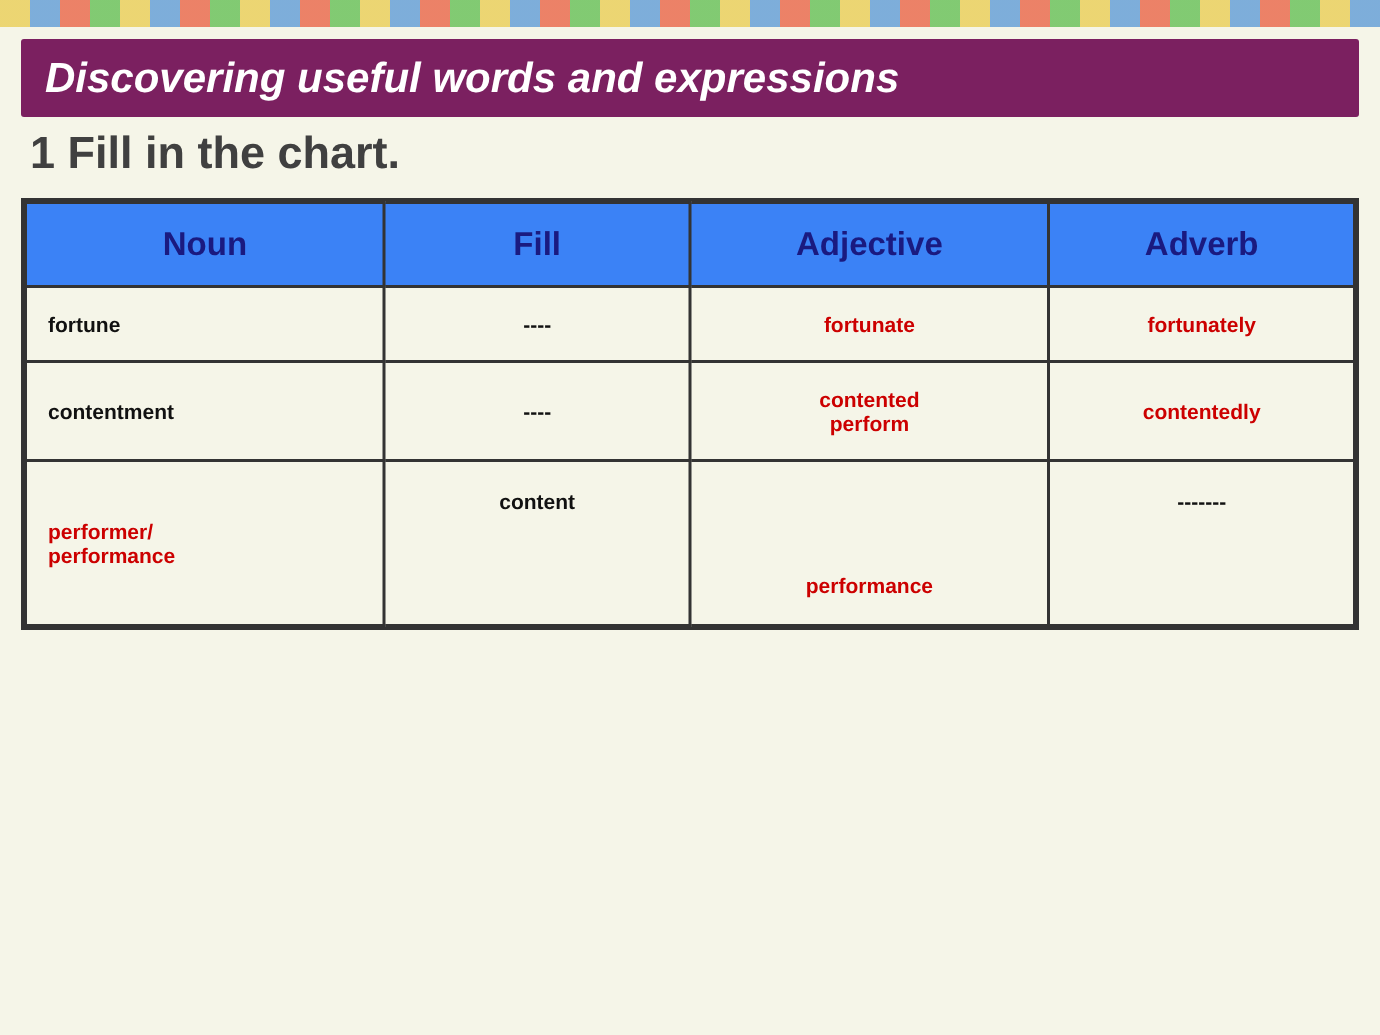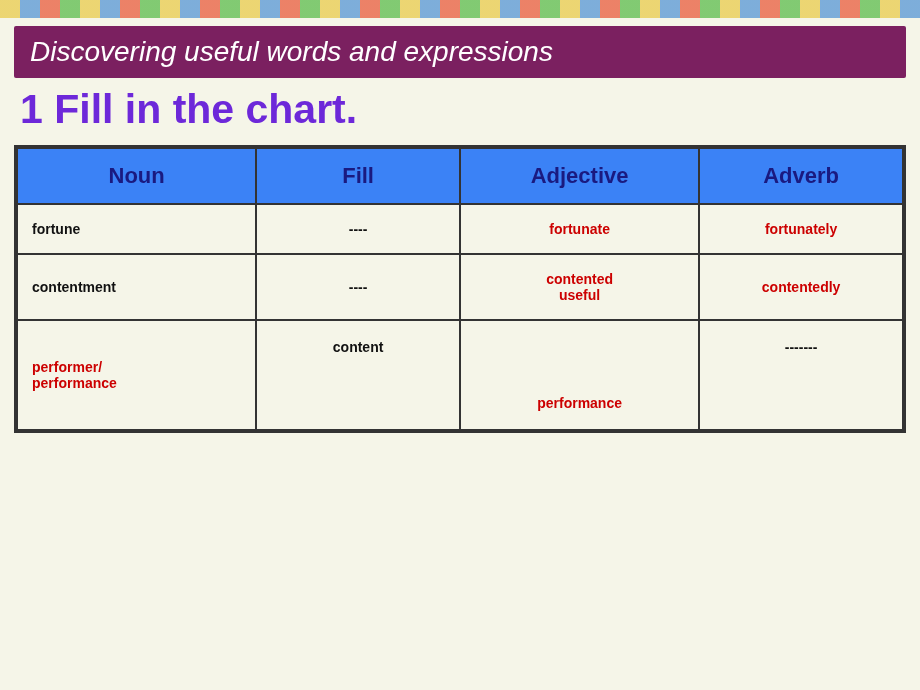--- a/index.html
+++ b/index.html
@@ -35,7 +35,7 @@
     .title-bar h1 {
       color: white;
       font-size: 28px;
-      font-weight: normal;
+      font-weight: bold;
       font-style: italic;
     }
 

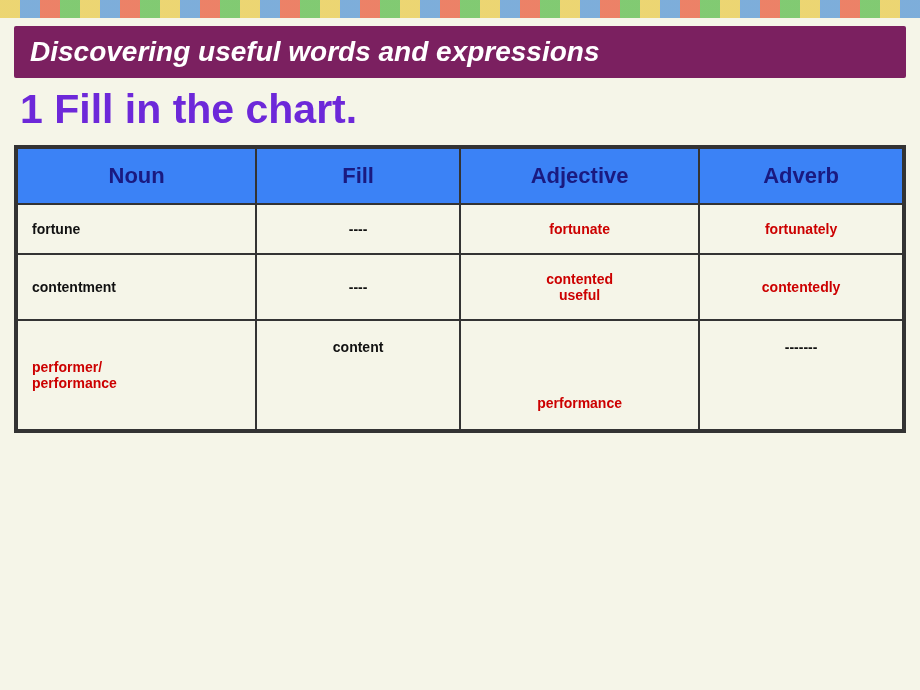--- a/index.html
+++ b/index.html
@@ -40,8 +40,8 @@
     }
 
     .subtitle {
-      color: #6d28d9;
-      font-size: 41px;
+      color: #404040;
+      font-size: 30px;
       font-weight: bold;
       margin: 8px 14px 12px 20px;
     }

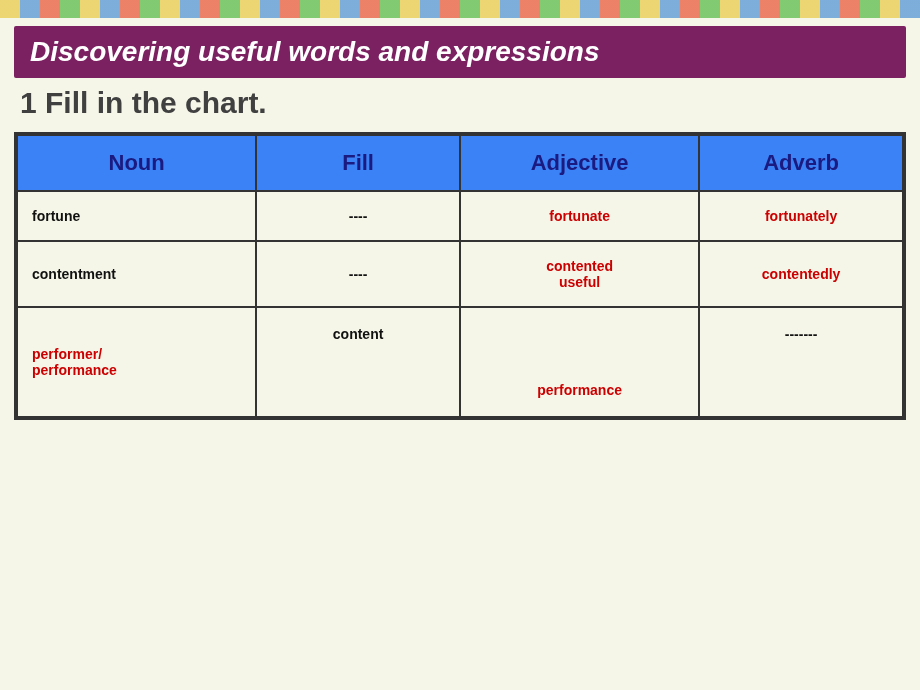--- a/index.html
+++ b/index.html
@@ -134,7 +134,7 @@
         <td class="cell-black cell-center">----</td>
         <td class="cell-red cell-center">
           <span>contented</span><br>
-          <span>useful</span>
+          <span>perform</span>
         </td>
         <td class="cell-red cell-center">contentedly</td>
       </tr>

